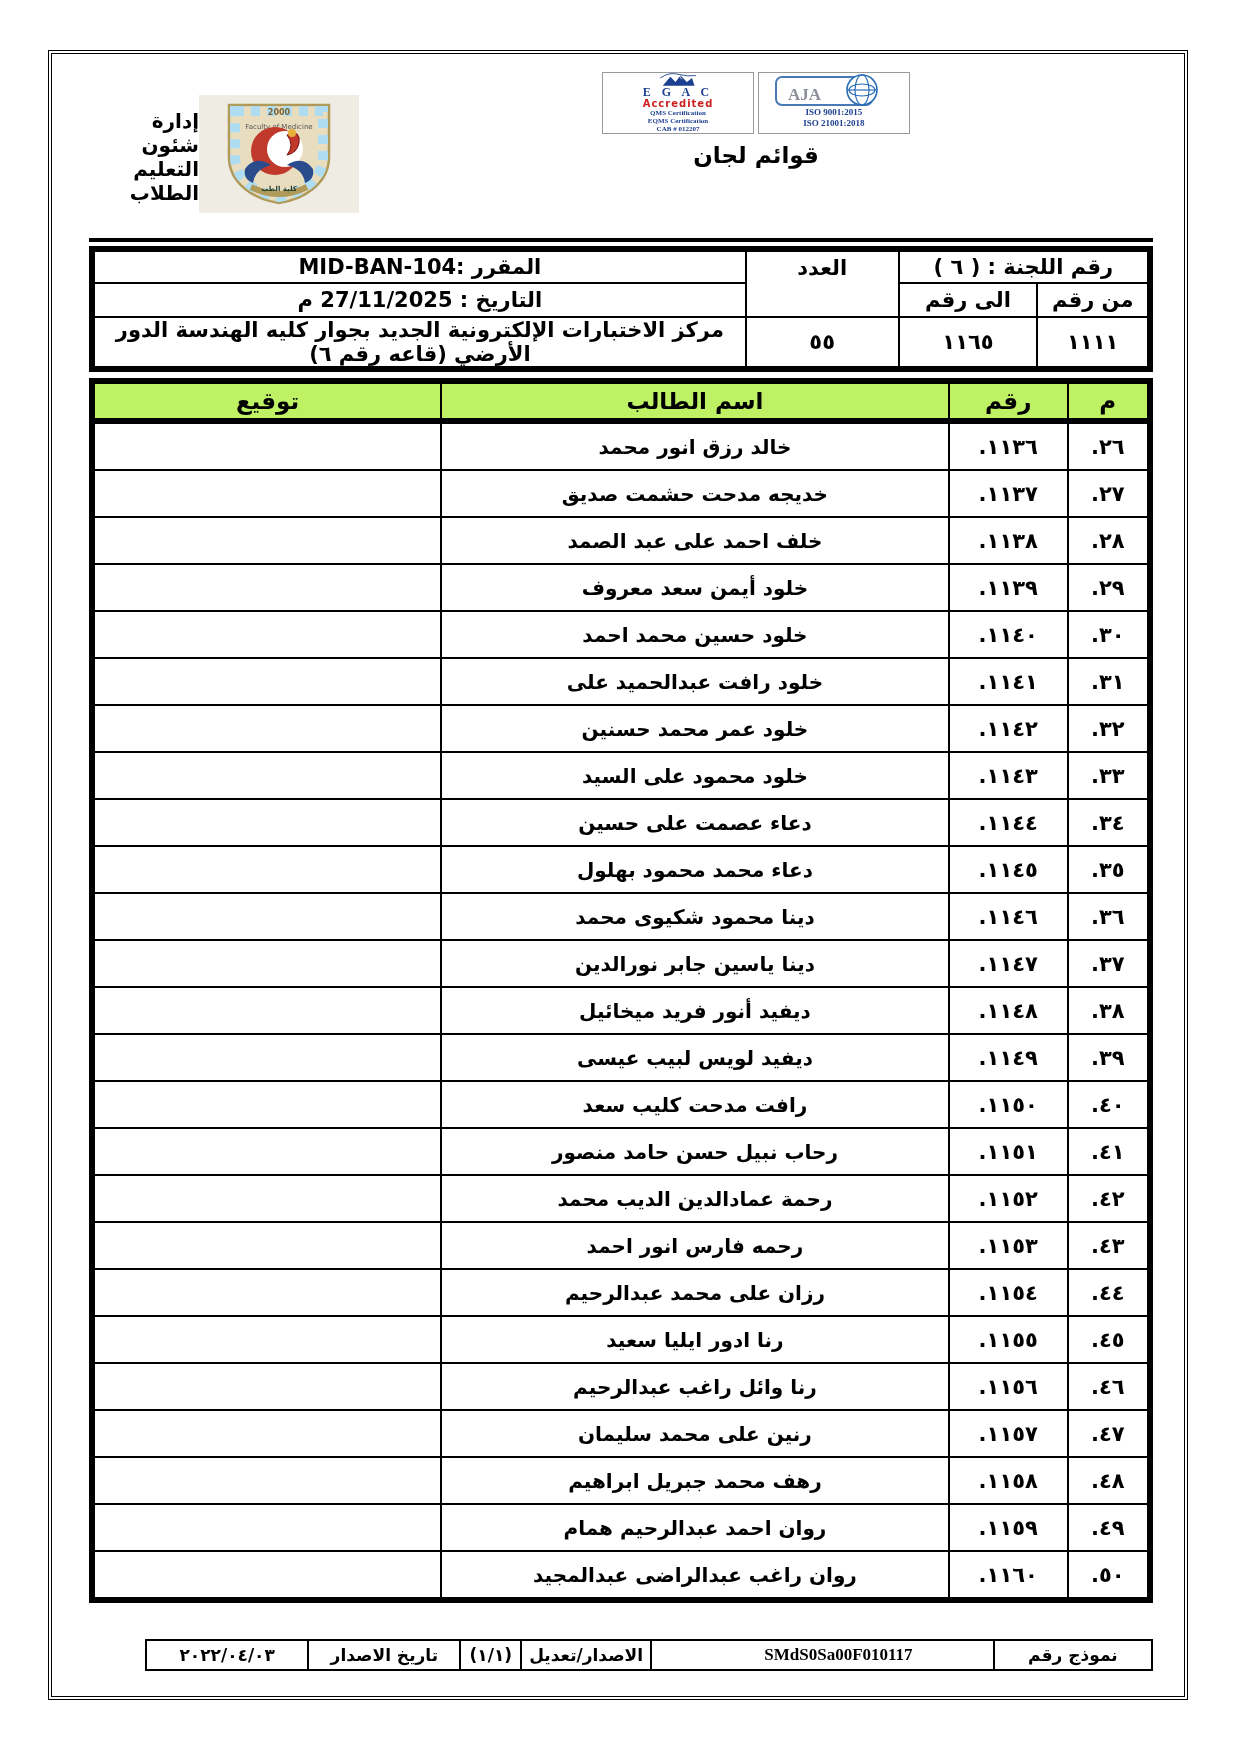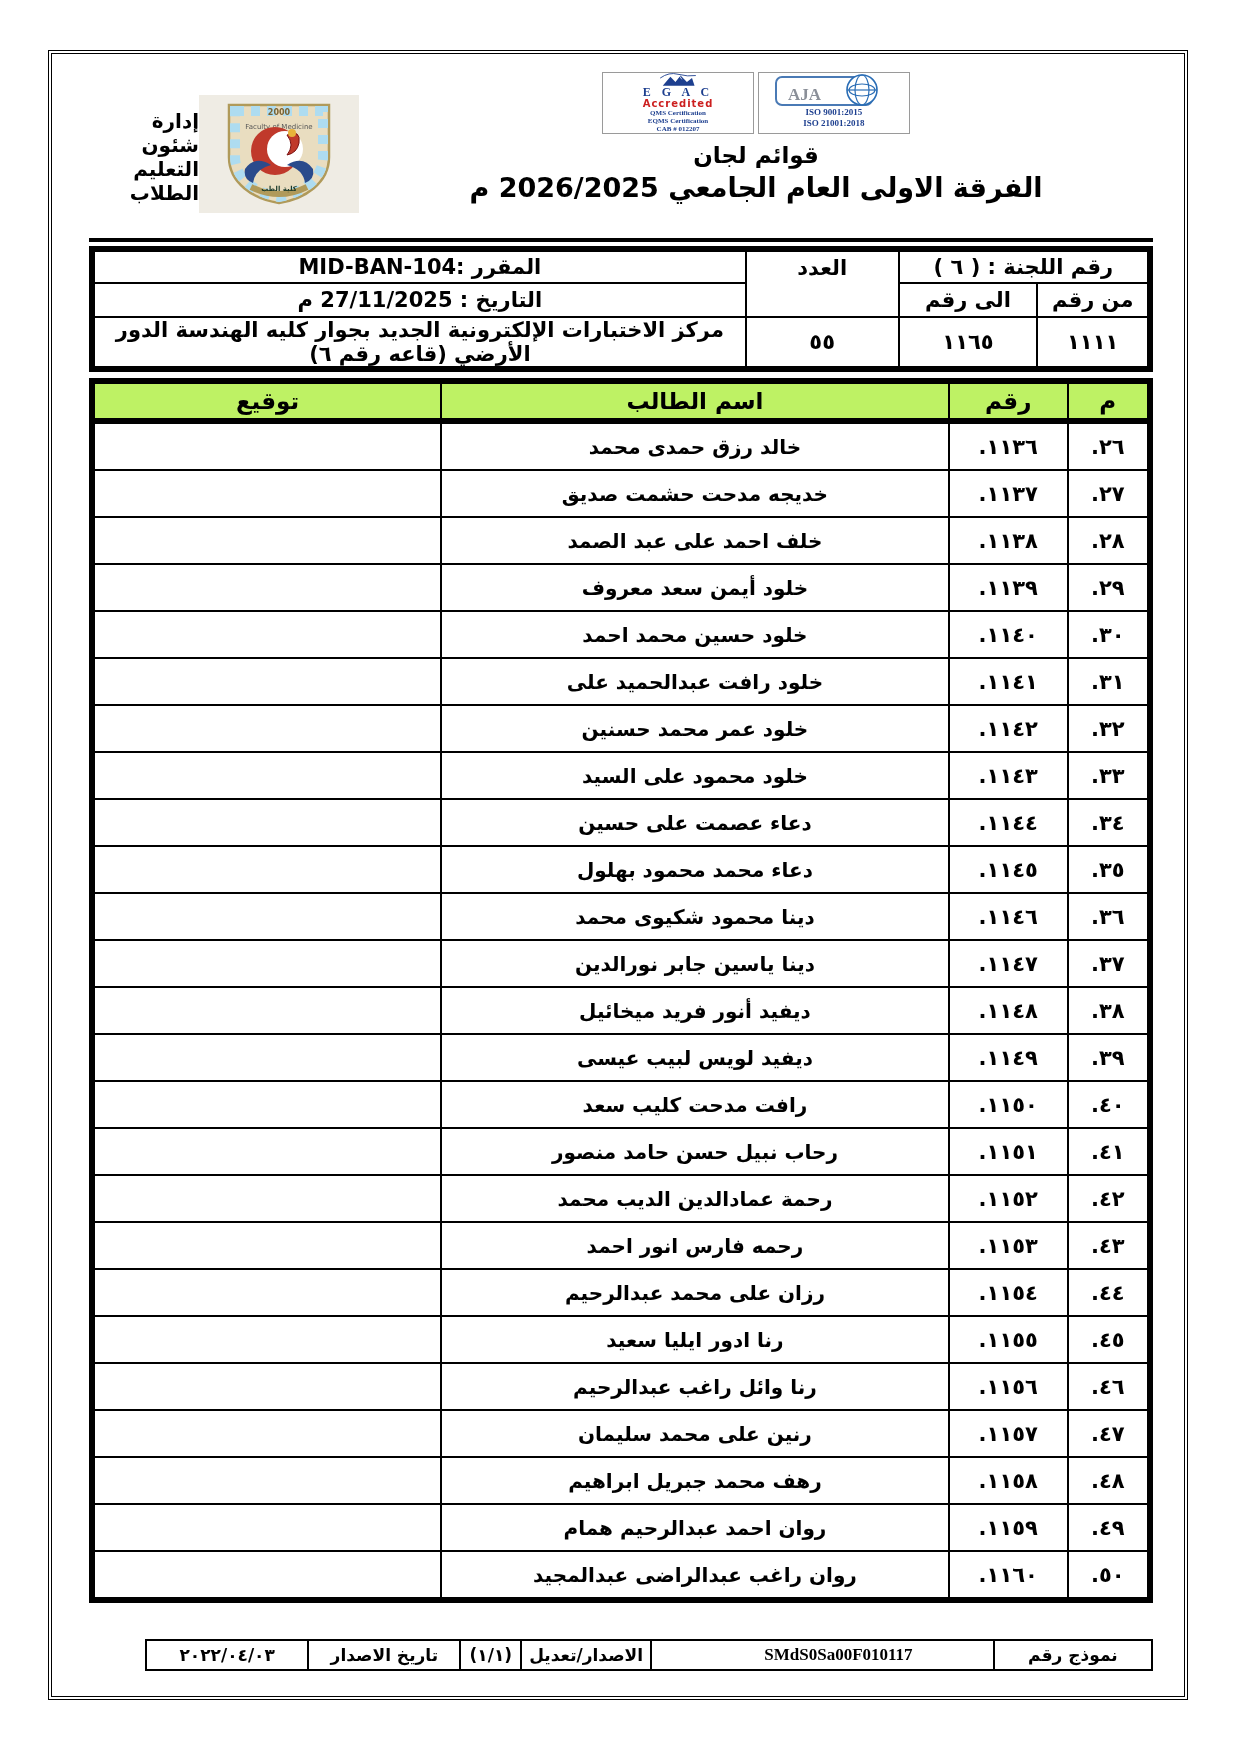--- a/index.html
+++ b/index.html
@@ -95,7 +95,6 @@
         </div>
       </div>
       <div class="main-title">قوائم لجان</div>
-      <div class="sub-title">الفرقة الاولى العام الجامعي 2026/2025 م</div>
     </div>
 
     <div class="col-dept">

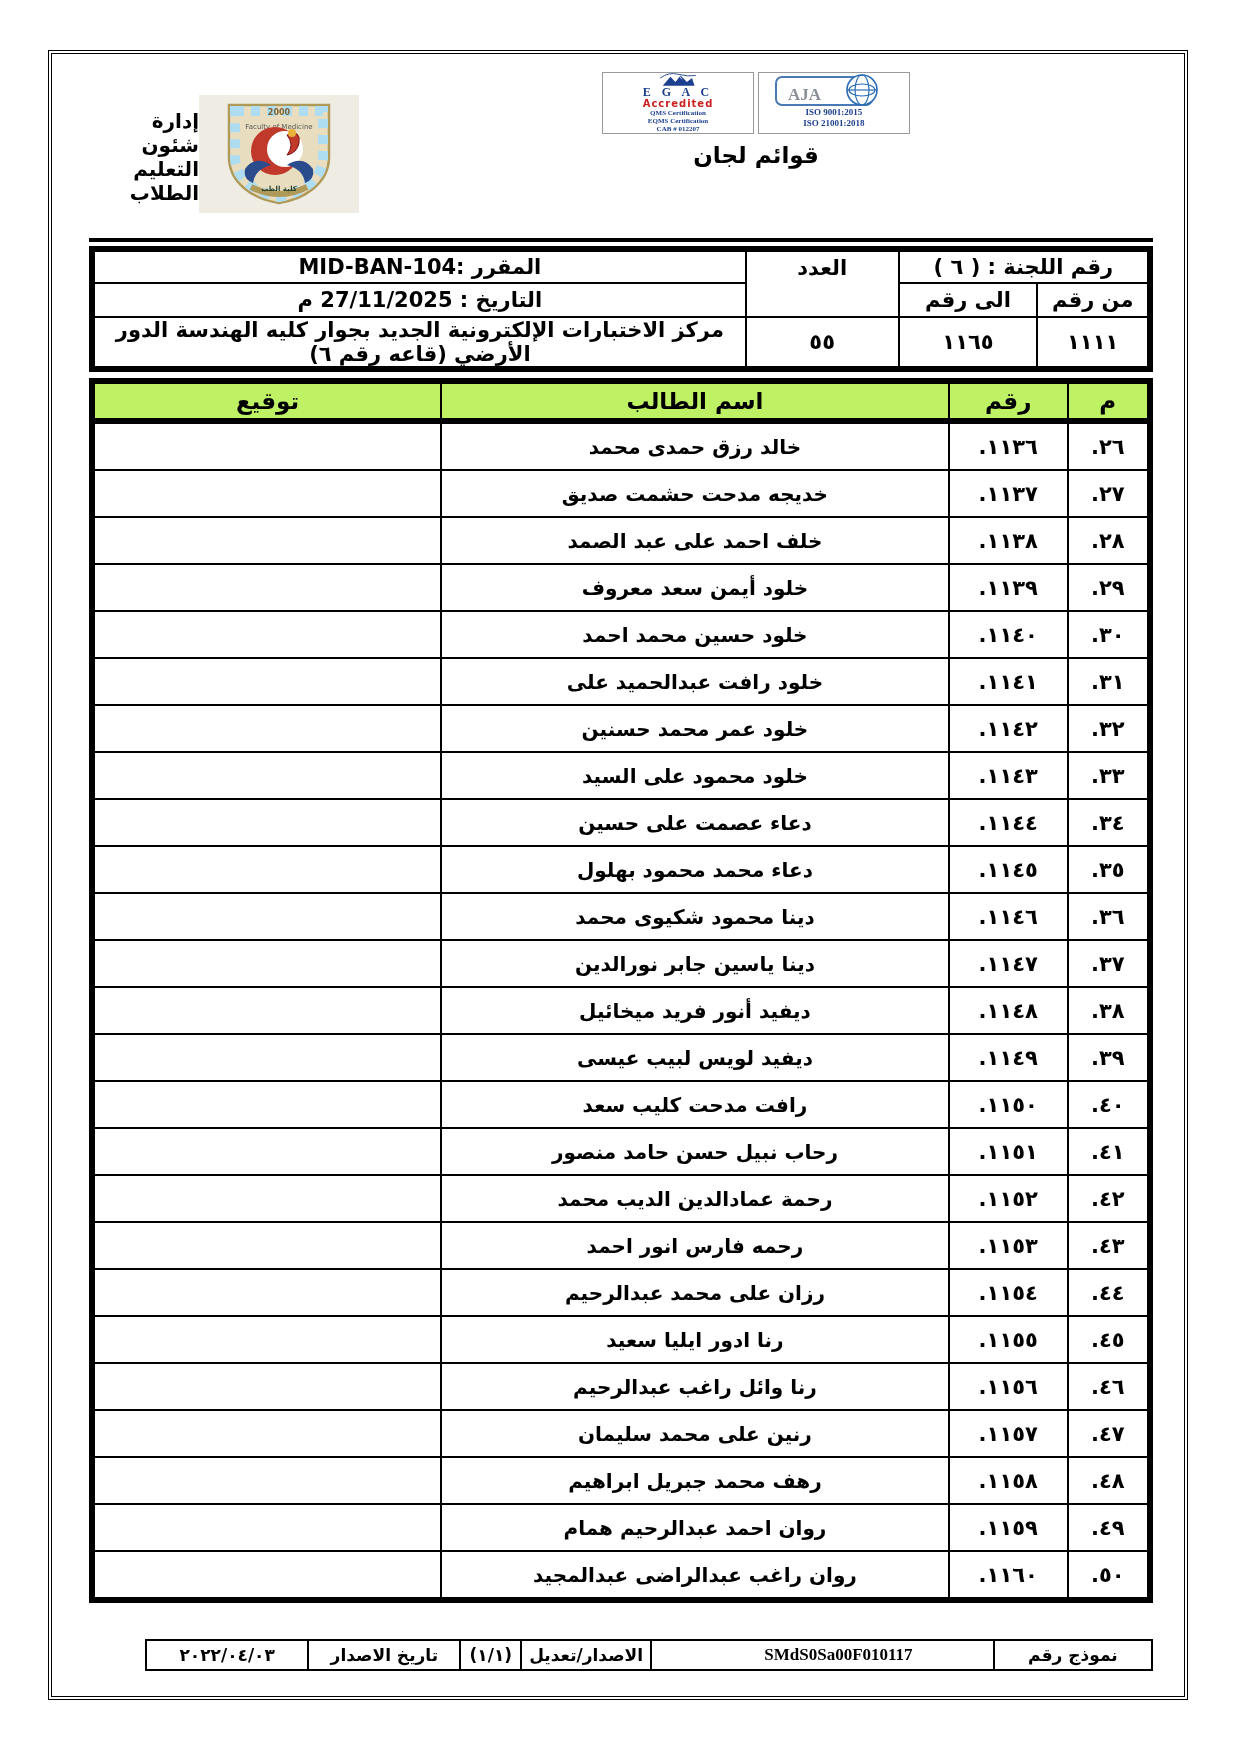--- a/index.html
+++ b/index.html
@@ -170,7 +170,7 @@
         <tr>
           <td class="serial-cell">٢٦.</td>
           <td class="id-cell">١١٣٦.</td>
-          <td class="name-cell">خالد رزق حمدى محمد</td>
+          <td class="name-cell">خالد رزق انور محمد</td>
           <td class="signature-cell"></td>
         </tr>
         <tr>

